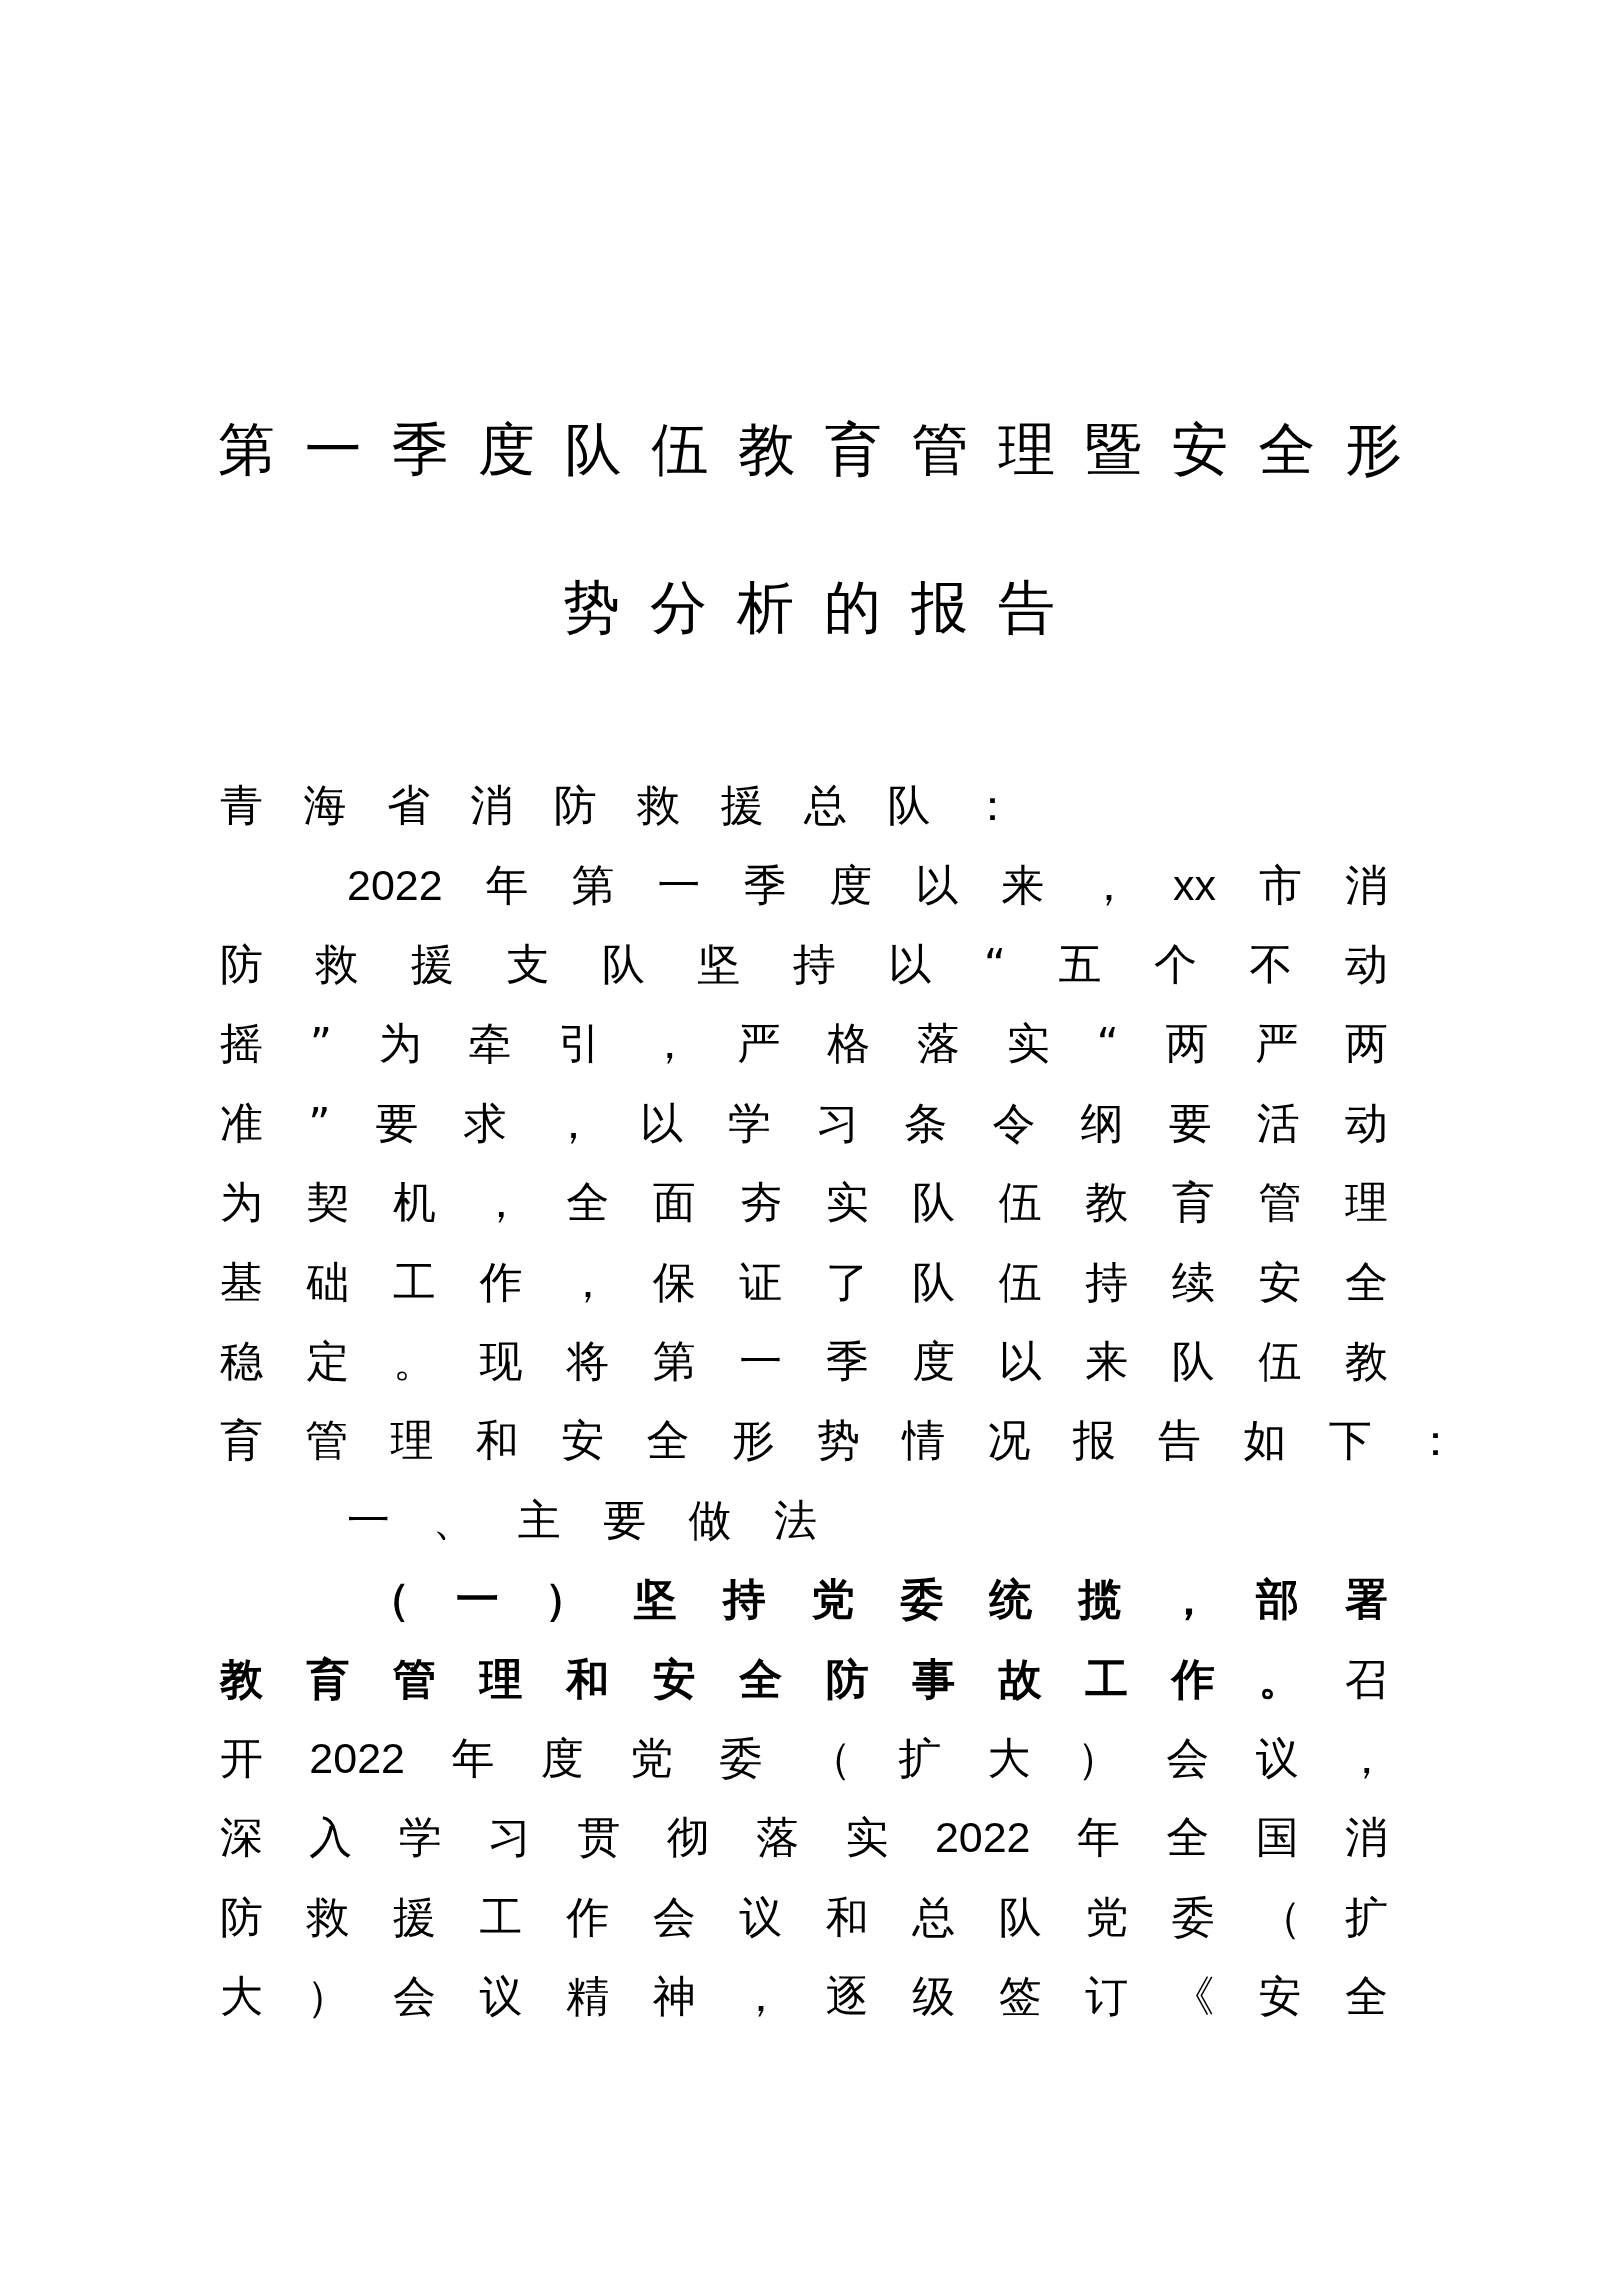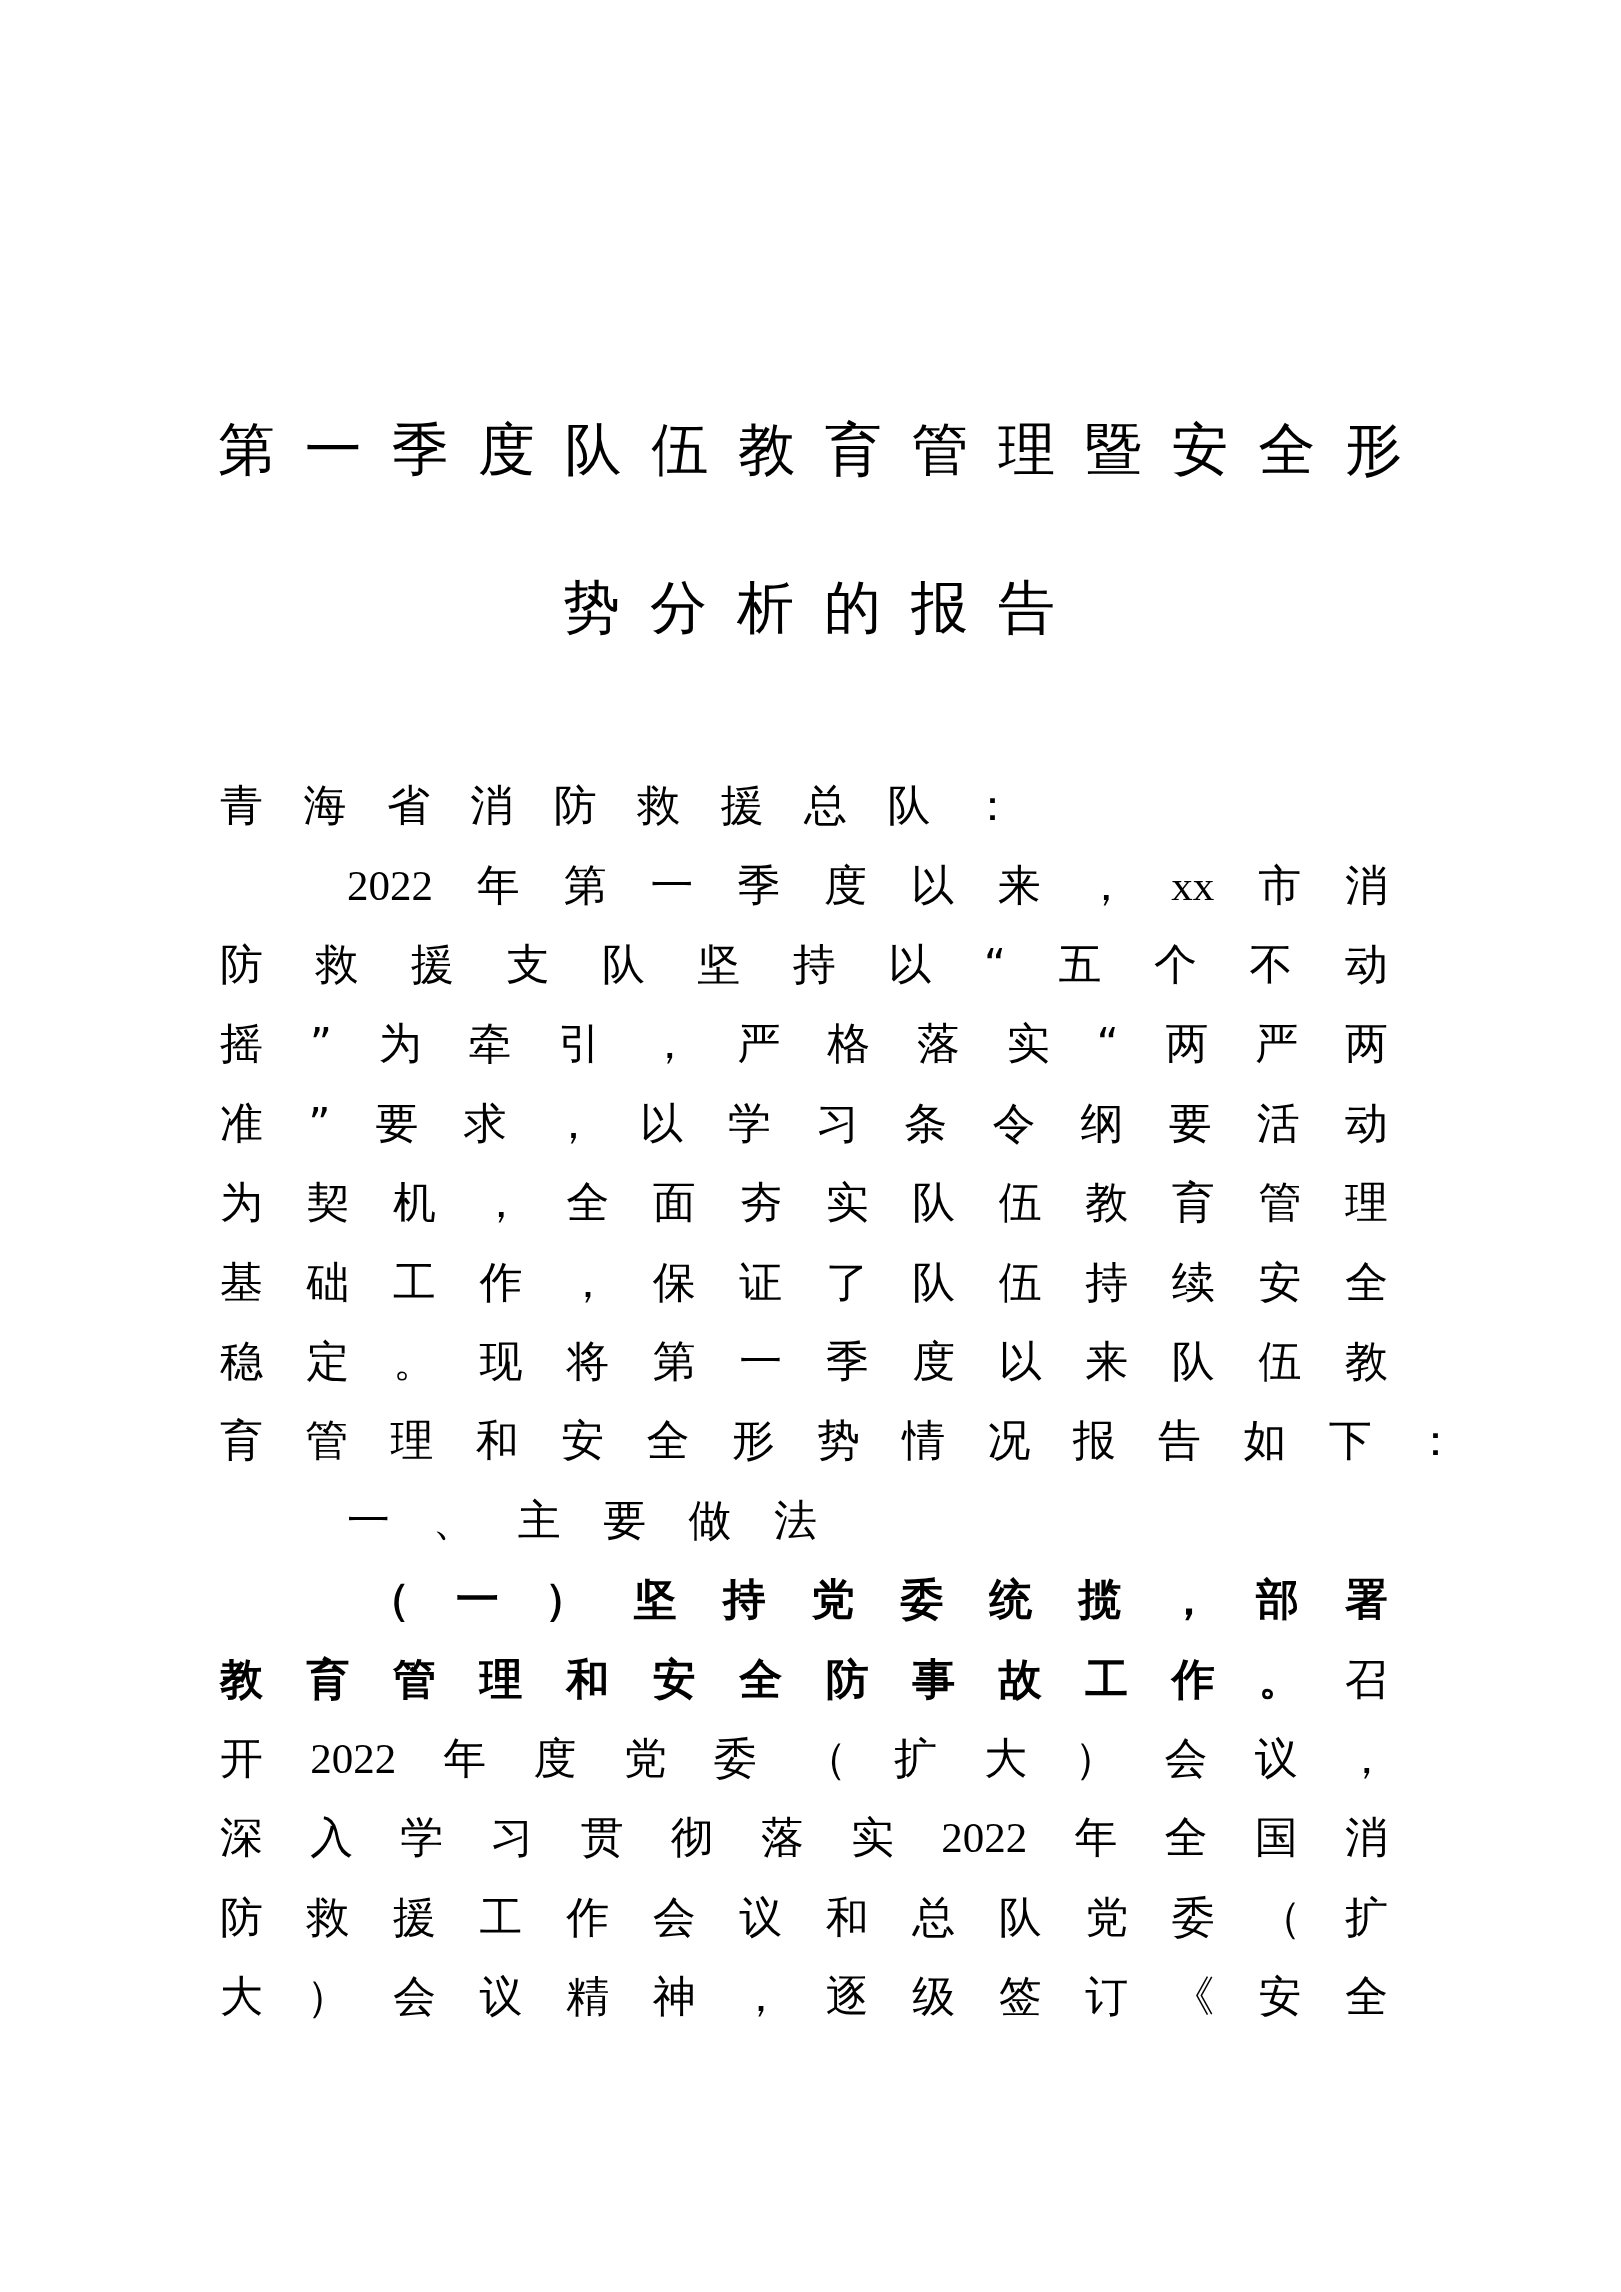--- a/index.html
+++ b/index.html
@@ -16,7 +16,7 @@
     .indent { left: 347px; width: 1041px; }
     .sec { left: 347px; width: 470px; justify-content: space-between; }
     .last-overflow { width: 1237px; }
-    .num { font-family: Liberation Serif, serif; }
+    .num { font-family: Liberation Sans, sans-serif; }
   </style>
 </head>
 <body>

